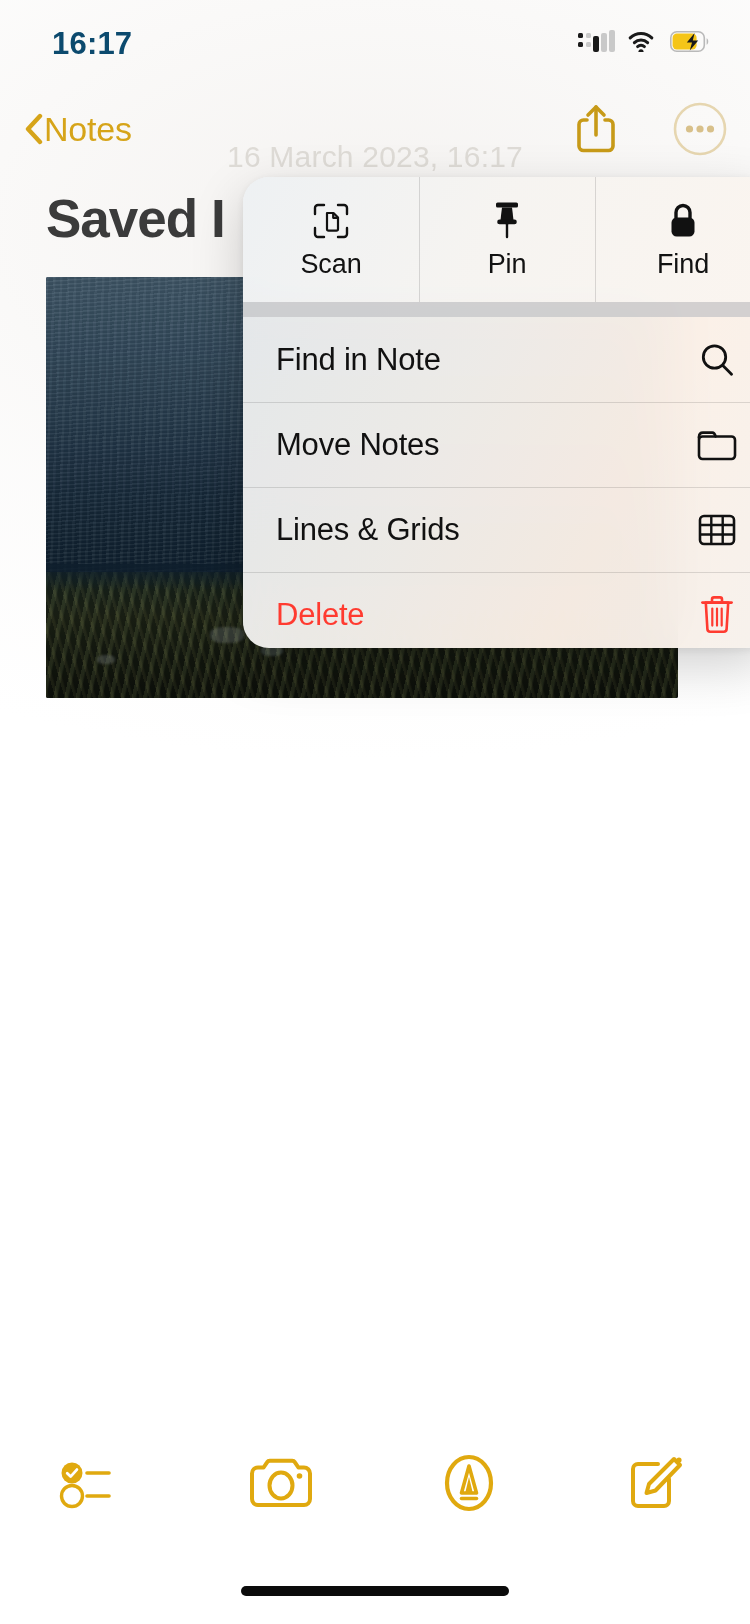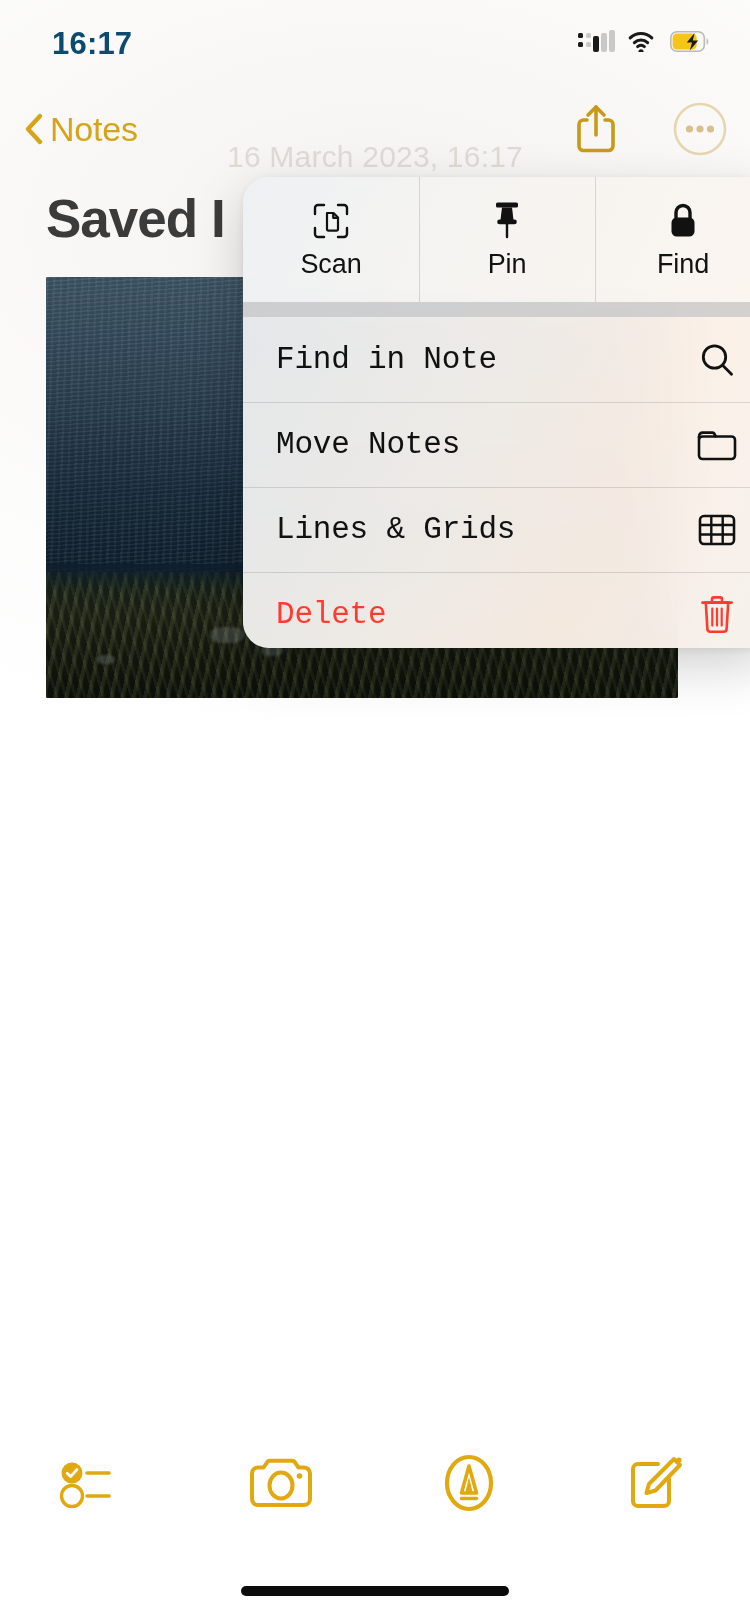--- a/index.html
+++ b/index.html
@@ -52,7 +52,7 @@
   }
   .back{
     position:absolute; left:16px; top:0;
-    display:flex; align-items:center; gap:6px;
+    display:flex; align-items:center; 
     height:66px; padding:0 8px;text-align:center;
   }
   .back .chev{ display:block; width:20px; height:32px; }

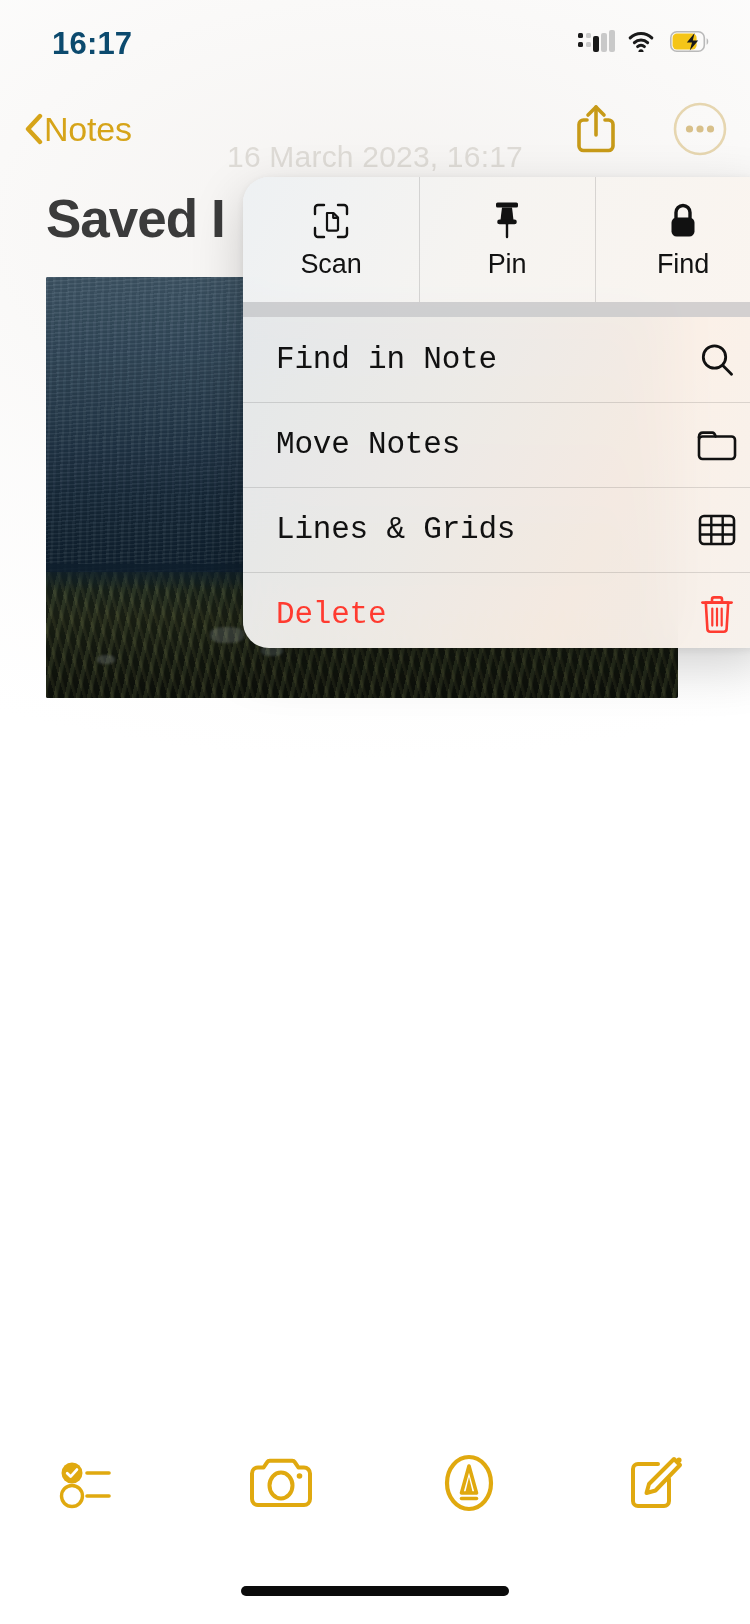--- a/index.html
+++ b/index.html
@@ -149,7 +149,7 @@
     content:""; position:absolute; left:0; right:0; top:0; height:1px;
     background:rgba(0,0,0,0.12);
   }
-  .menu-row .mr-label{ font-size:31px; color:#111111; letter-spacing:-0.2px;font-family:Liberation Mono, monospace; }
+  .menu-row .mr-label{ font-size:31px; color:#111111; letter-spacing:-0.2px; }
   .menu-row.destructive .mr-label{ color:#FF3B30; }
   .mr-icon{ display:flex; align-items:center; justify-content:center; width:44px; height:44px; }
 

